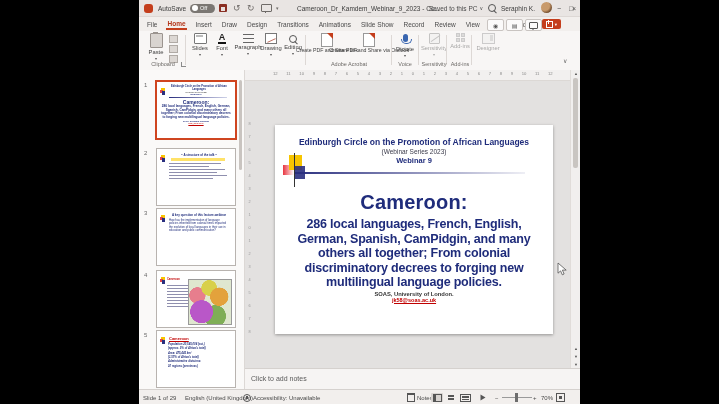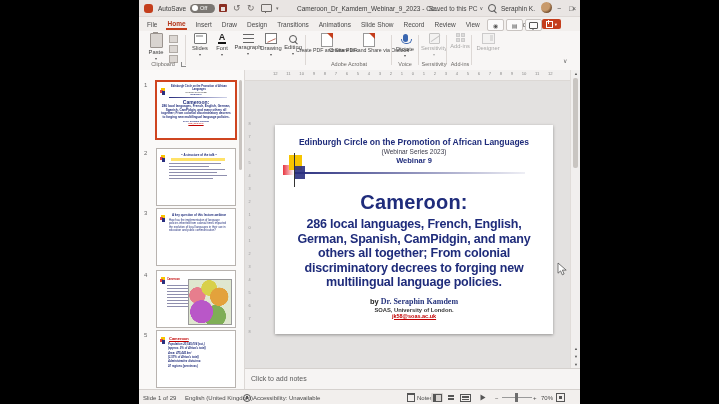--- a/index.html
+++ b/index.html
@@ -513,7 +513,6 @@
         <div id="slide-hr"></div>
         <div class="s-title">Cameroon:</div>
         <div class="s-body">286 local languages, French, English, German, Spanish, CamPidgin, and many others all together; From colonial discriminatory decrees to forging new multilingual language policies.</div>
-        <div class="s-by"><span>by</span>&nbsp;<span class="auth">Dr. Seraphin Kamdem</span></div>
         <div class="s-aff">SOAS, University of London.</div>
         <div class="s-email">jk58@soas.ac.uk</div>
       </div>

